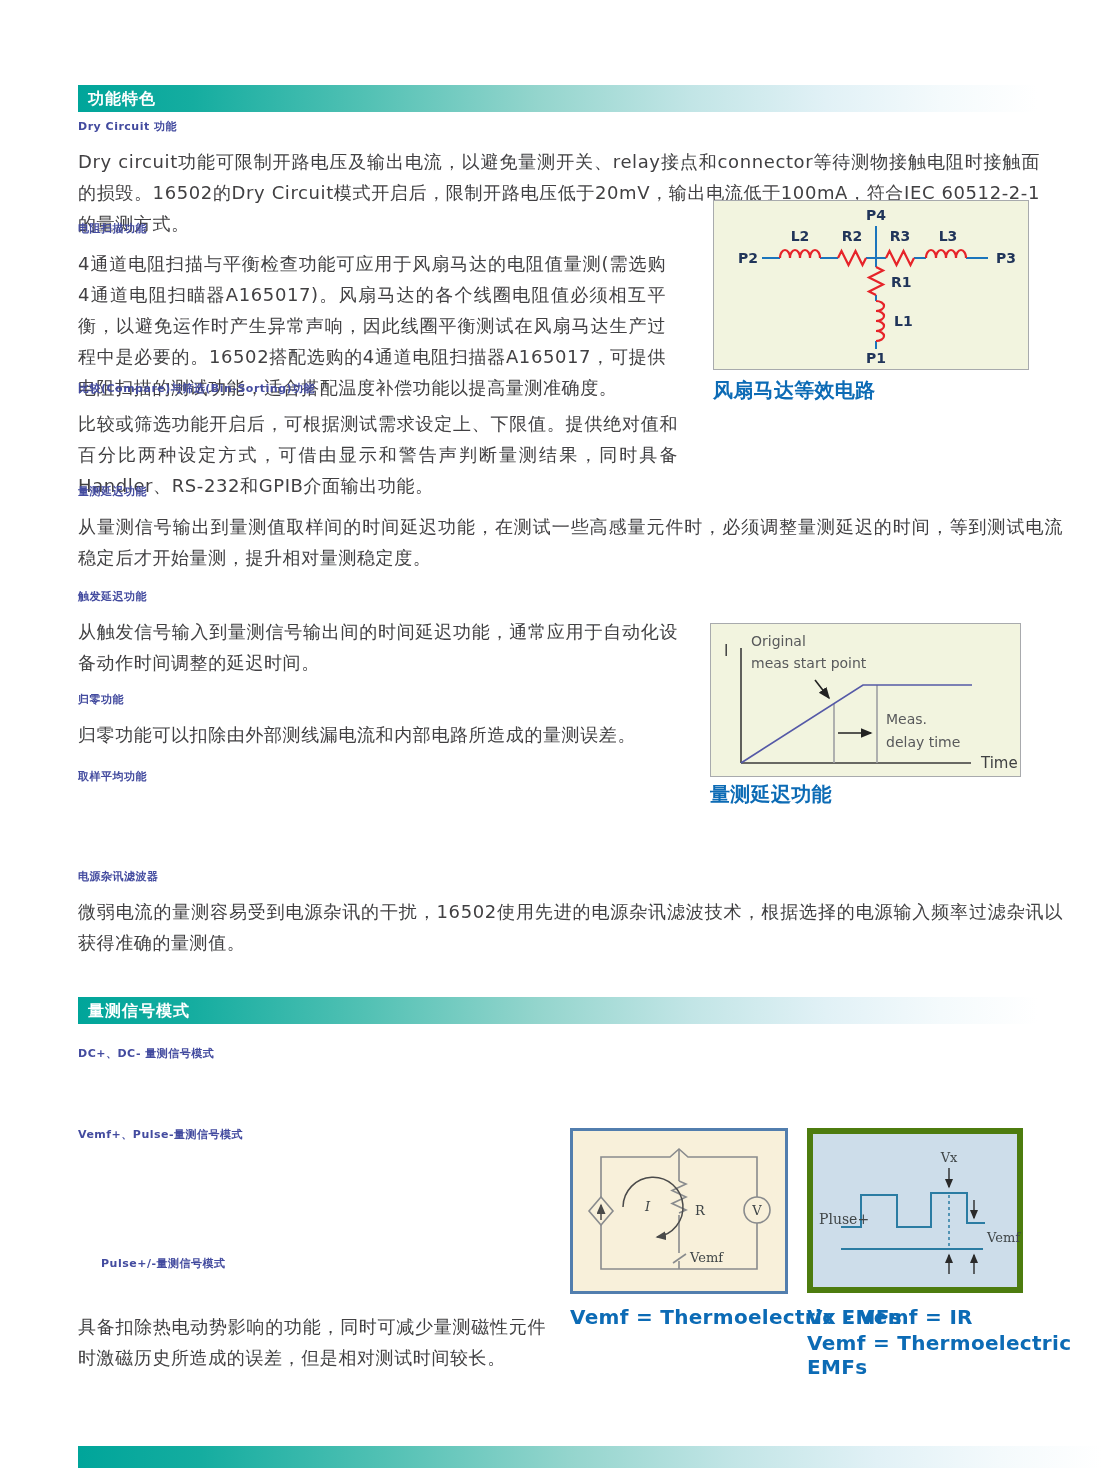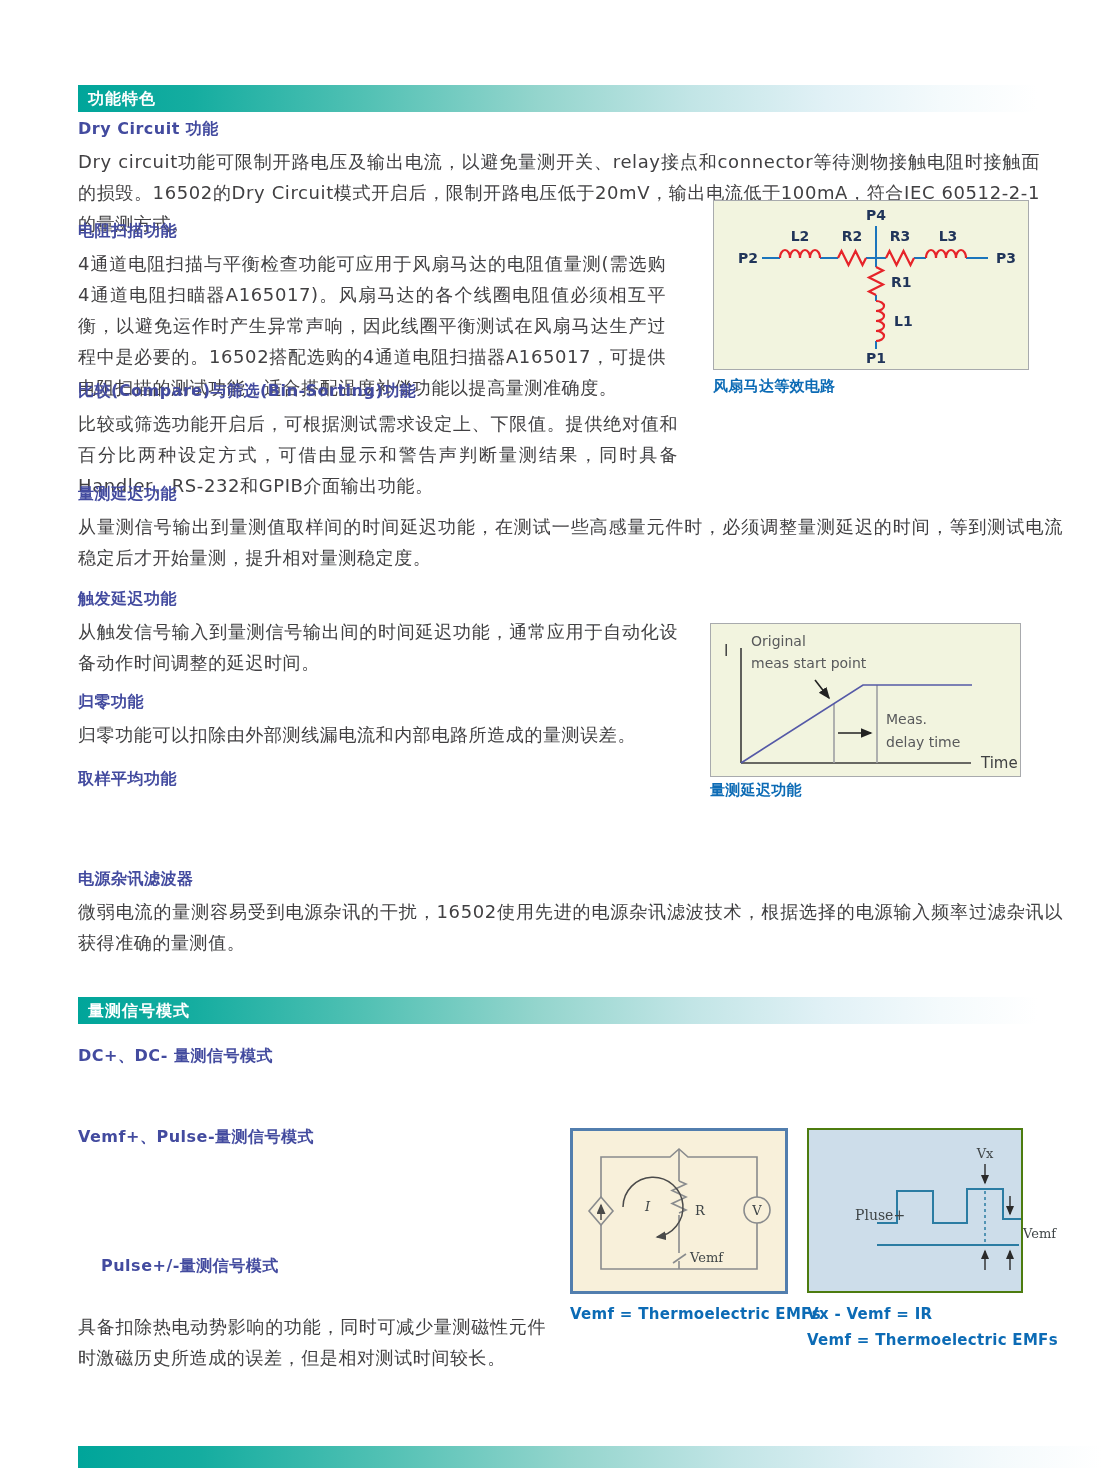--- a/index.html
+++ b/index.html
@@ -26,7 +26,7 @@
     color:#ffffff;font-weight:bold;font-size:16px;
     padding-left:10px;letter-spacing:1px;
   }
-  .h{font-weight:bold;color:var(--head);font-size:16px;letter-spacing:0.5px;}
+  .h{font-weight:bold;color:var(--head);font-size:11px;letter-spacing:0.5px;}
   .p{font-size:18px;color:var(--body);line-height:31px;letter-spacing:0.6px;text-align:justify;}
   .cap{font-weight:bold;color:var(--capblue);font-size:15px;letter-spacing:0.3px;}
   .figbox{background:#f2f4df;border:1px solid #a8aaad;}

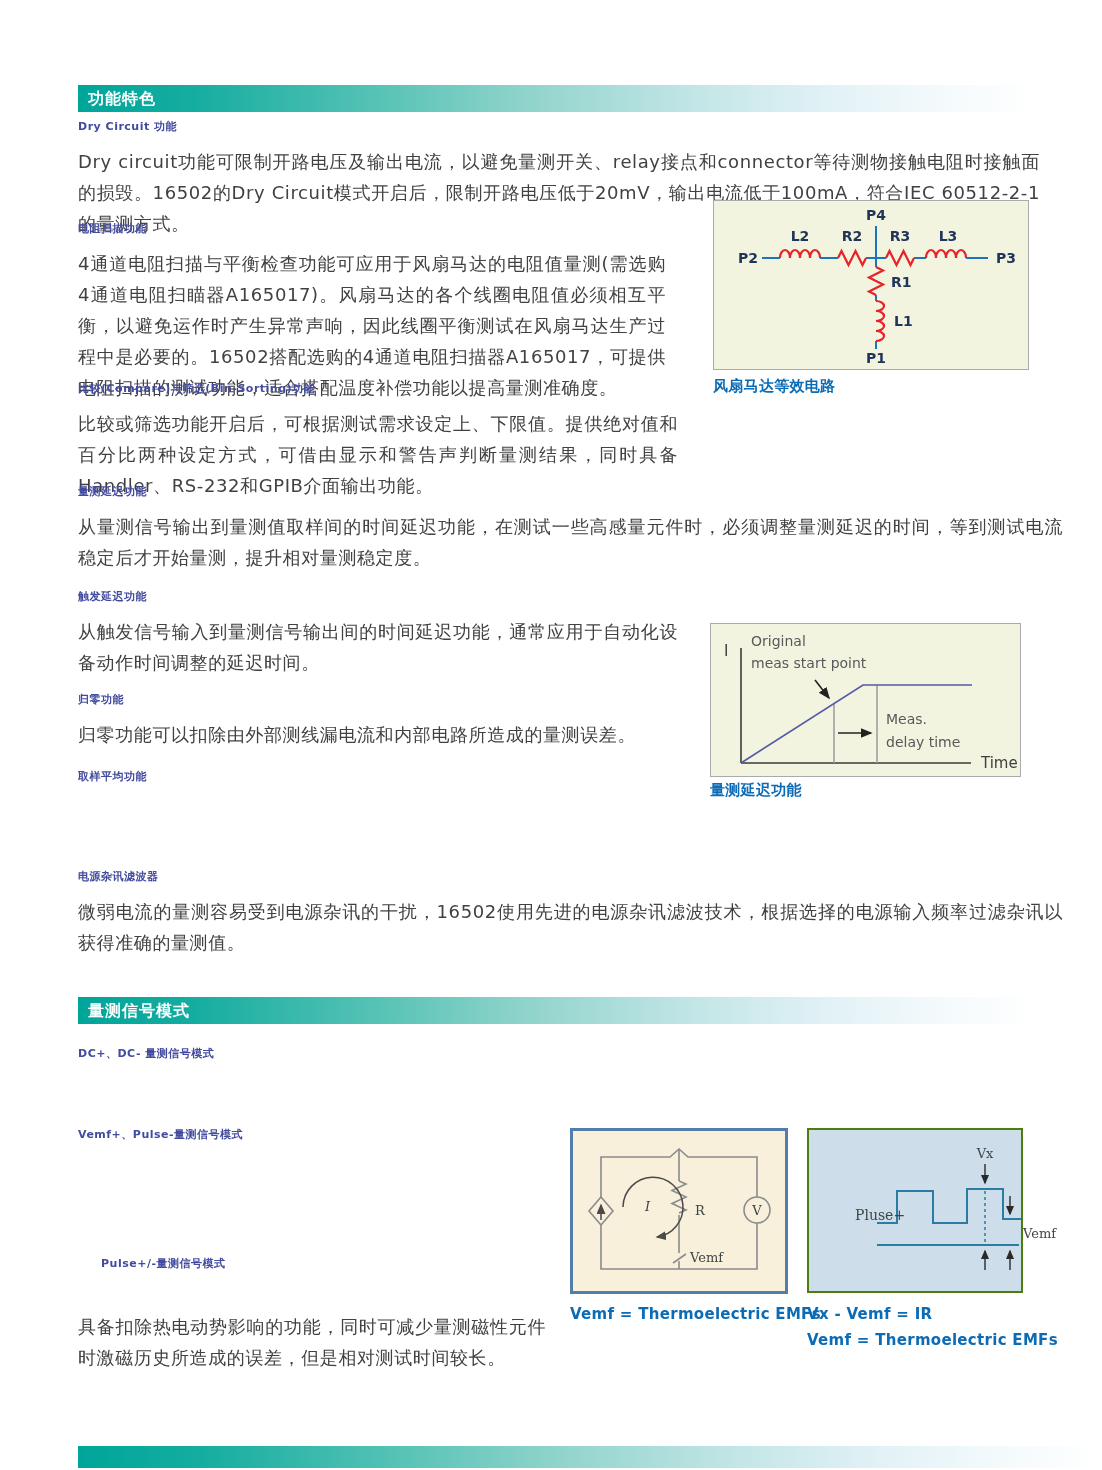--- a/index.html
+++ b/index.html
@@ -28,7 +28,7 @@
   }
   .h{font-weight:bold;color:var(--head);font-size:11px;letter-spacing:0.5px;}
   .p{font-size:18px;color:var(--body);line-height:31px;letter-spacing:0.6px;text-align:justify;}
-  .cap{font-weight:bold;color:var(--capblue);font-size:15px;letter-spacing:0.3px;}
+  .cap{font-weight:bold;color:var(--capblue);font-size:20px;letter-spacing:0.3px;}
   .figbox{background:#f2f4df;border:1px solid #a8aaad;}
   .figbox-emf{background:#f8f0da;border:3px solid #527eae;}
   .figbox-pulse{background:#cdddea;border:2px solid #4d7c0f;padding-left:40px;}

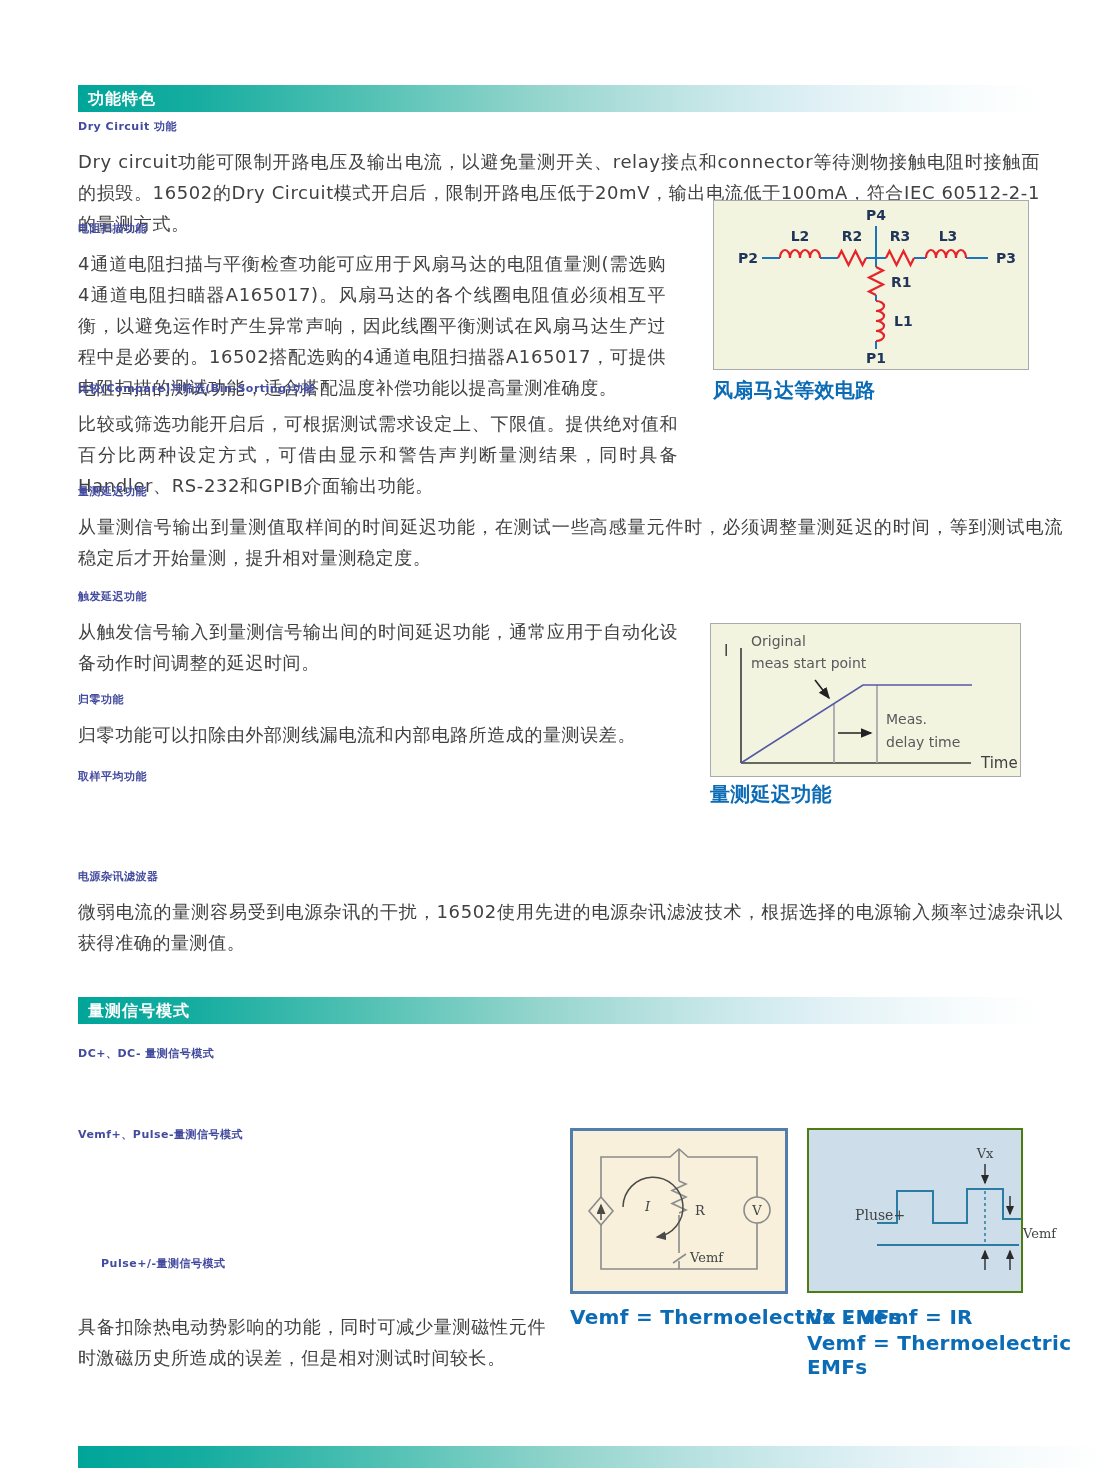--- a/index.html
+++ b/index.html
@@ -31,7 +31,7 @@
   .cap{font-weight:bold;color:var(--capblue);font-size:20px;letter-spacing:0.3px;}
   .figbox{background:#f2f4df;border:1px solid #a8aaad;}
   .figbox-emf{background:#f8f0da;border:3px solid #527eae;}
-  .figbox-pulse{background:#cdddea;border:2px solid #4d7c0f;padding-left:40px;}
+  .figbox-pulse{background:#cdddea;border:6px solid #4d7c0f;}
   svg{display:block;}
   .cktlabel{font-family:"DejaVu Sans","Liberation Sans",sans-serif;font-weight:bold;font-size:14px;fill:#21355a;}
   .graytxt{font-family:"DejaVu Sans","Liberation Sans",sans-serif;font-size:14px;fill:#58595b;}

